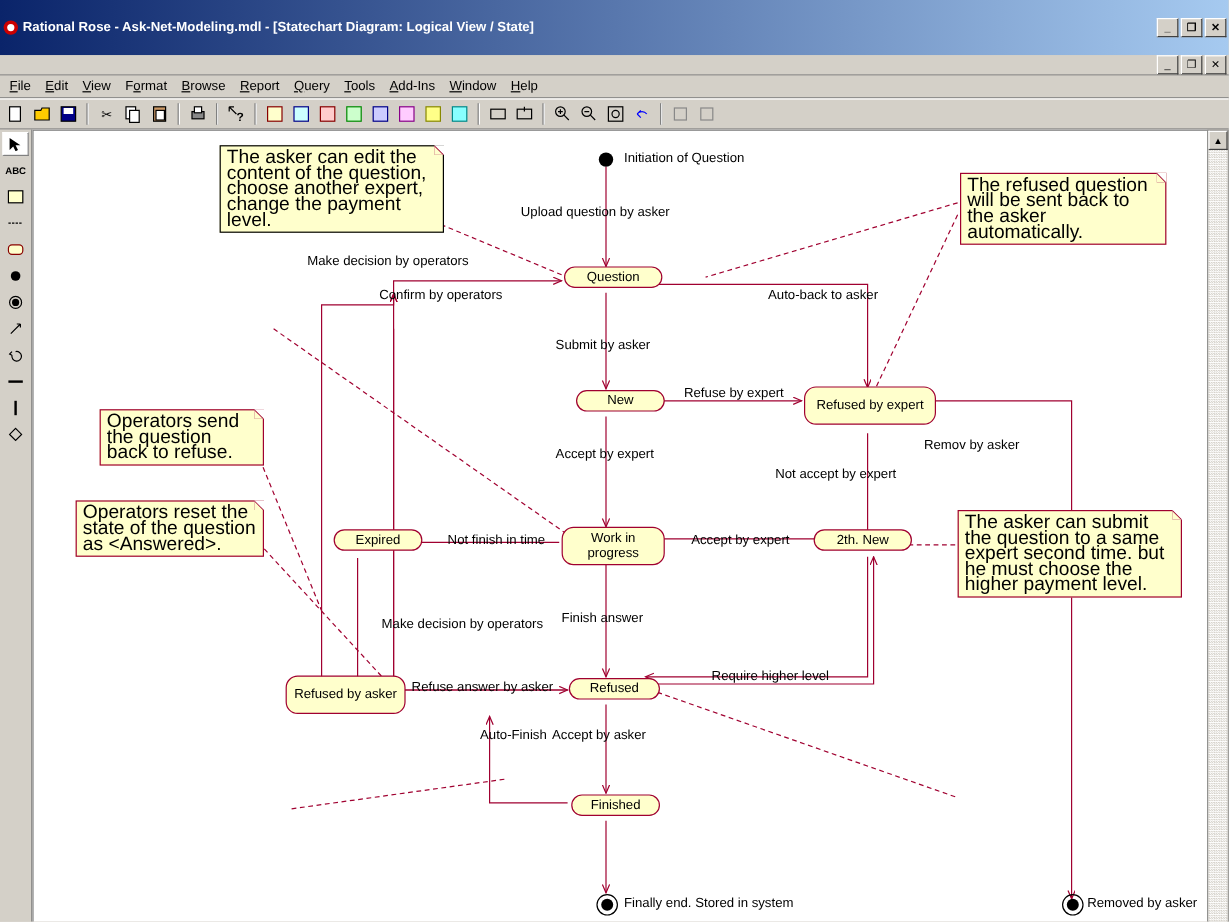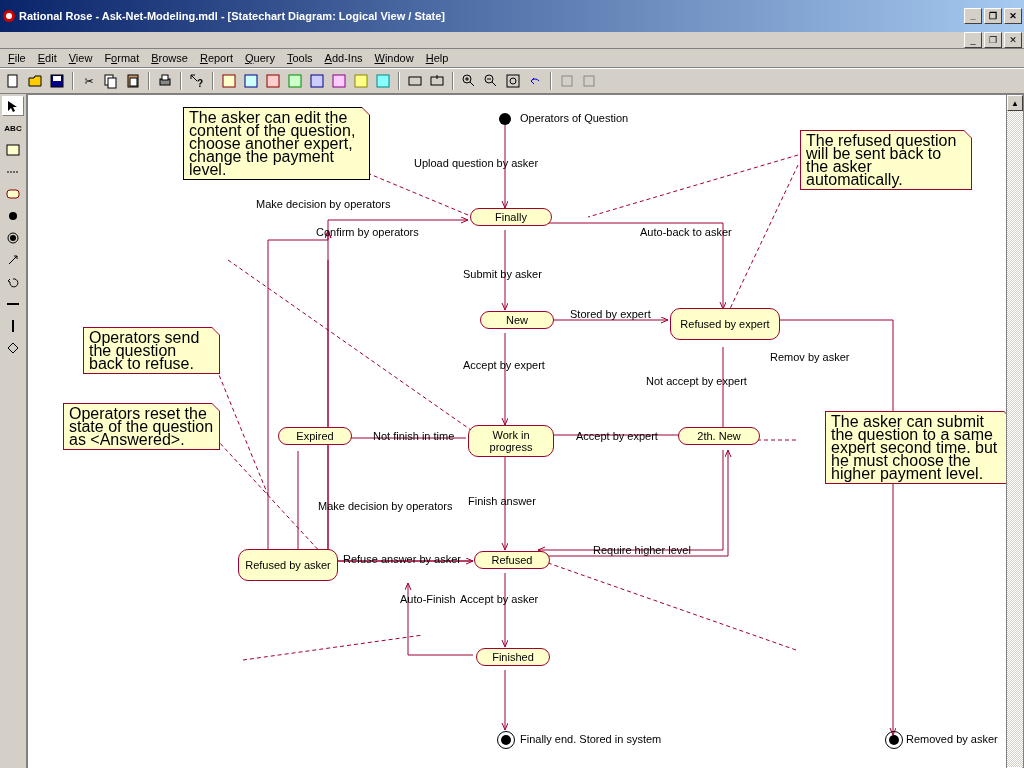--- a/index.html
+++ b/index.html
@@ -4,7 +4,7 @@
 <style>
 html,body{margin:0;padding:0;font-family:Tahoma,Arial,sans-serif;font-size:11px;background:#d4d0c8;overflow:hidden;width:1024px;height:768px}
 
-.titlebar{height:32px;background:linear-gradient(to right,#0a246a,#a6caf0);color:#fff;display:flex;align-items:center;padding:0 2px;font-weight:bold}
+.titlebar{height:14px;background:linear-gradient(to right,#0a246a,#a6caf0);color:#fff;display:flex;align-items:center;padding:16px 2px;font-weight:bold}
 .titlebar svg{margin-right:3px;flex-shrink:0}
 .titlebar .sp{flex:1}
 .winbtn{width:16px;height:14px;background:#d4d0c8;border:1px solid #fff;border-right-color:#404040;border-bottom-color:#404040;margin-left:2px;display:flex;align-items:center;justify-content:center;color:#000;font-size:9px;font-family:Marlett,Arial}

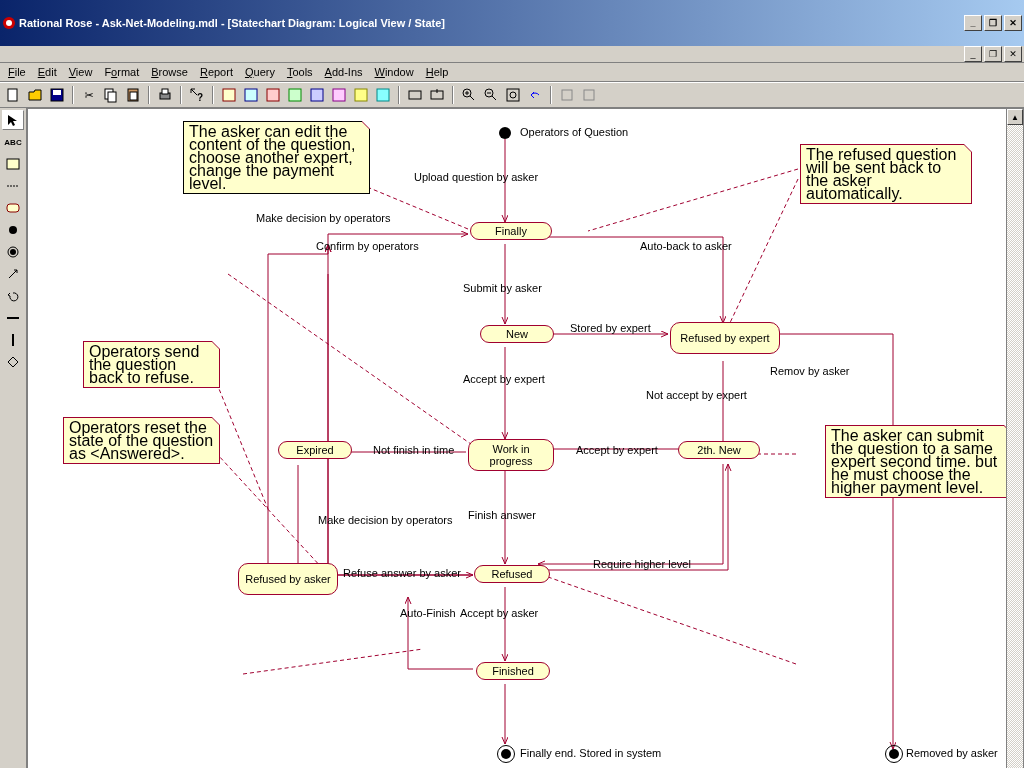--- a/index.html
+++ b/index.html
@@ -332,7 +332,7 @@
       <div class="note" style="left:35px;top:308px;width:145px">Operators reset the state of the question as &lt;Answered&gt;.</div>
       <div class="note" style="left:797px;top:316px;width:175px">The asker can submit the question to a same expert second time. but he must choose the higher payment level.</div>
 
-      <div class="lbl" style="left:492px;top:17px">Operators of Question</div>
+      <div class="lbl" style="left:492px;top:17px">Initiation of Question</div>
       <div class="lbl" style="left:386px;top:62px">Upload question by asker</div>
       <div class="lbl" style="left:228px;top:103px">Make decision by operators</div>
       <div class="lbl" style="left:288px;top:131px">Confirm by operators</div>

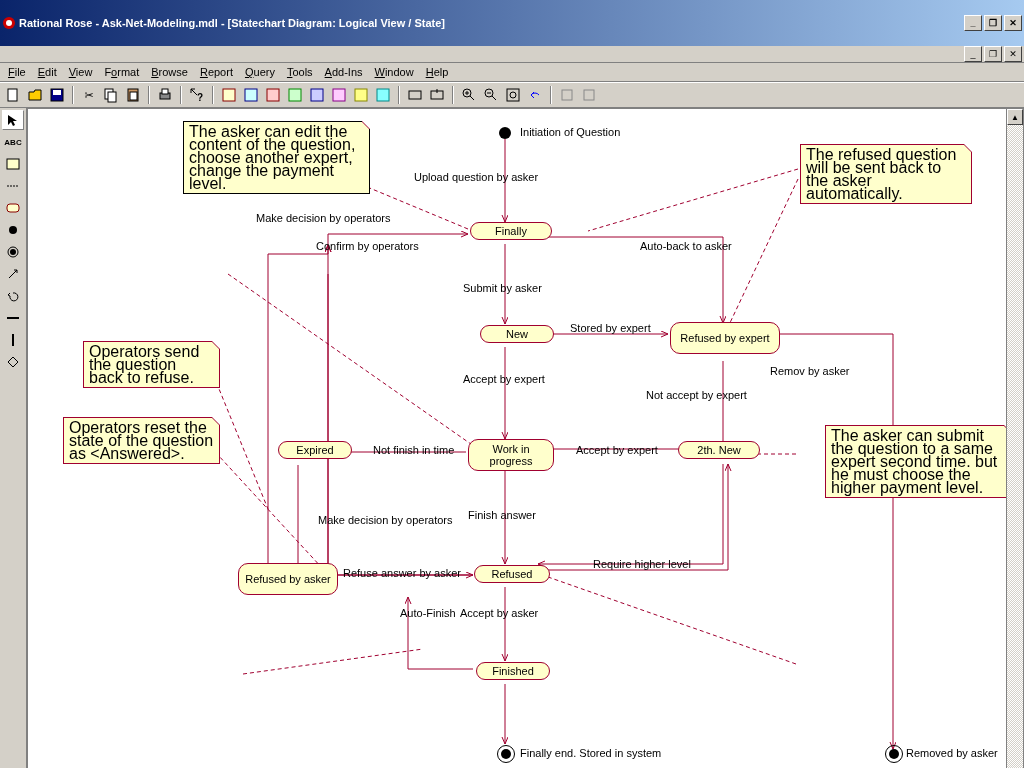--- a/index.html
+++ b/index.html
@@ -333,7 +333,7 @@
       <div class="note" style="left:797px;top:316px;width:175px">The asker can submit the question to a same expert second time. but he must choose the higher payment level.</div>
 
       <div class="lbl" style="left:492px;top:17px">Initiation of Question</div>
-      <div class="lbl" style="left:386px;top:62px">Upload question by asker</div>
+      <div class="lbl" style="left:406px;top:62px">Upload question by asker</div>
       <div class="lbl" style="left:228px;top:103px">Make decision by operators</div>
       <div class="lbl" style="left:288px;top:131px">Confirm by operators</div>
       <div class="lbl" style="left:612px;top:131px">Auto-back to asker</div>

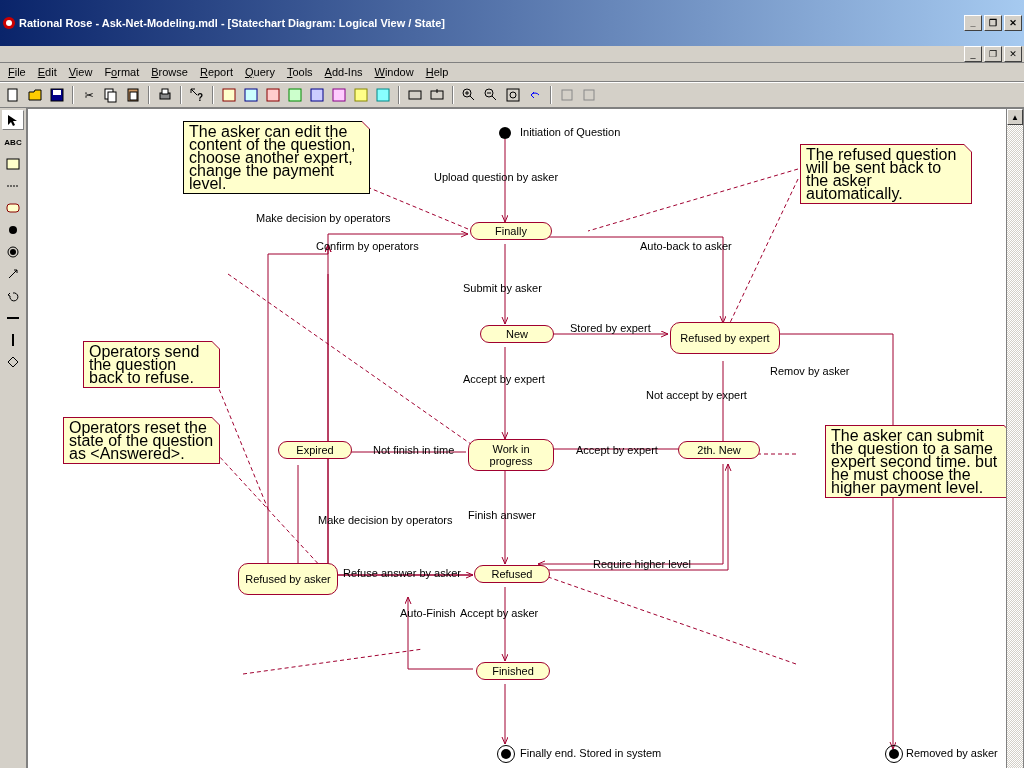--- a/index.html
+++ b/index.html
@@ -316,7 +316,7 @@
       <div class="fin" style="left:469px;top:636px"></div>
       <div class="fin" style="left:857px;top:636px"></div>
 
-      <div class="state" style="left:442px;top:113px;width:68px">Finally</div>
+      <div class="state" style="left:442px;top:113px;width:68px">Question</div>
       <div class="state" style="left:452px;top:216px;width:48px">New</div>
       <div class="state" style="left:642px;top:213px;width:96px;height:26px">Refused by expert</div>
       <div class="state" style="left:250px;top:332px;width:60px">Expired</div>

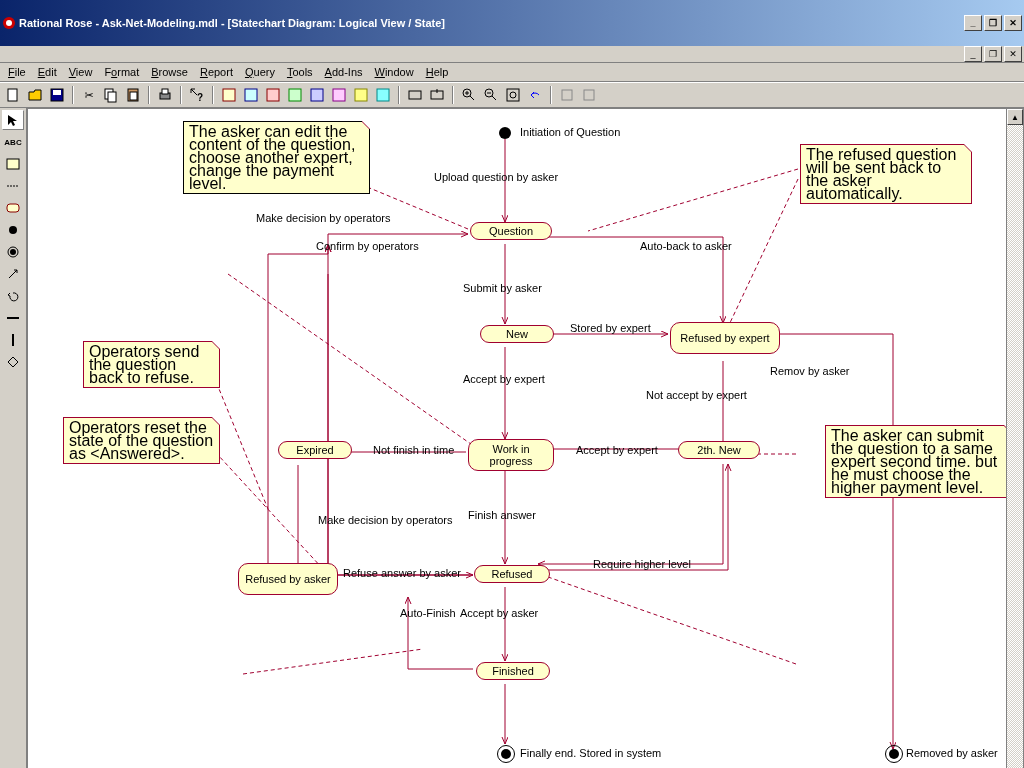--- a/index.html
+++ b/index.html
@@ -338,7 +338,7 @@
       <div class="lbl" style="left:288px;top:131px">Confirm by operators</div>
       <div class="lbl" style="left:612px;top:131px">Auto-back to asker</div>
       <div class="lbl" style="left:435px;top:173px">Submit by asker</div>
-      <div class="lbl" style="left:542px;top:213px">Stored by expert</div>
+      <div class="lbl" style="left:542px;top:213px">Refuse by expert</div>
       <div class="lbl" style="left:435px;top:264px">Accept by expert</div>
       <div class="lbl" style="left:742px;top:256px">Remov by asker</div>
       <div class="lbl" style="left:618px;top:280px">Not accept by expert</div>

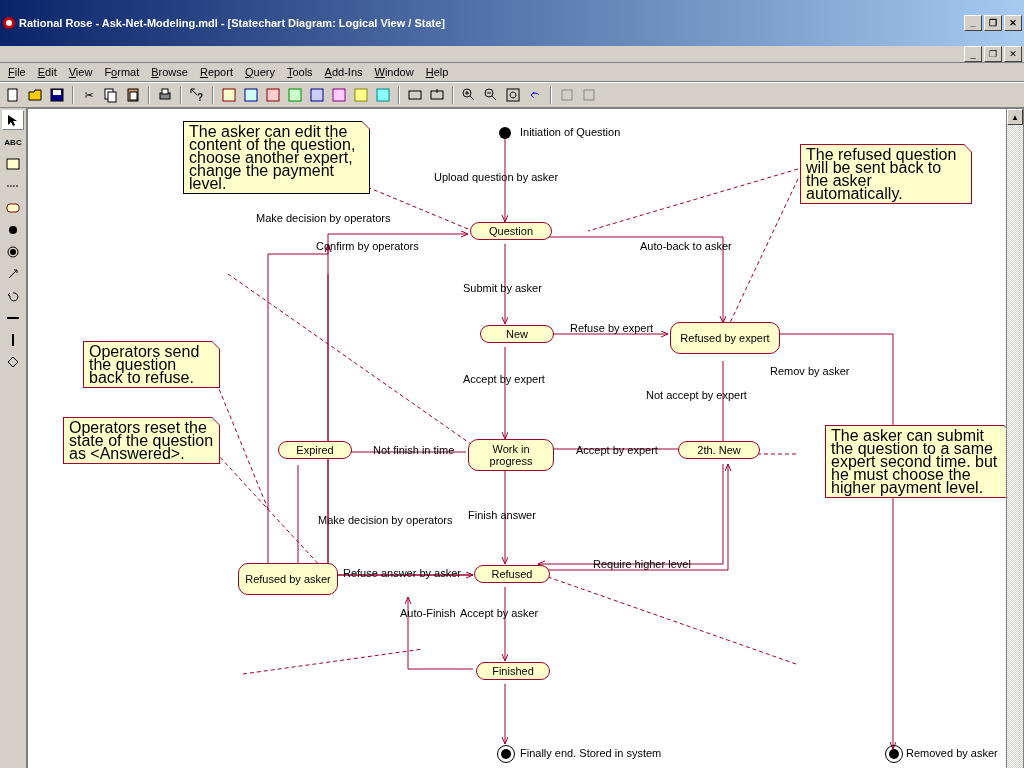--- a/index.html
+++ b/index.html
@@ -330,7 +330,7 @@
       <div class="note" style="left:772px;top:35px;width:160px">The refused question will be sent back to the asker automatically.</div>
       <div class="note" style="left:55px;top:232px;width:125px">Operators send the question back to refuse.</div>
       <div class="note" style="left:35px;top:308px;width:145px">Operators reset the state of the question as &lt;Answered&gt;.</div>
-      <div class="note" style="left:797px;top:316px;width:175px">The asker can submit the question to a same expert second time. but he must choose the higher payment level.</div>
+      <div class="note" style="left:770px;top:316px;width:175px">The asker can submit the question to a same expert second time. but he must choose the higher payment level.</div>
 
       <div class="lbl" style="left:492px;top:17px">Initiation of Question</div>
       <div class="lbl" style="left:406px;top:62px">Upload question by asker</div>

